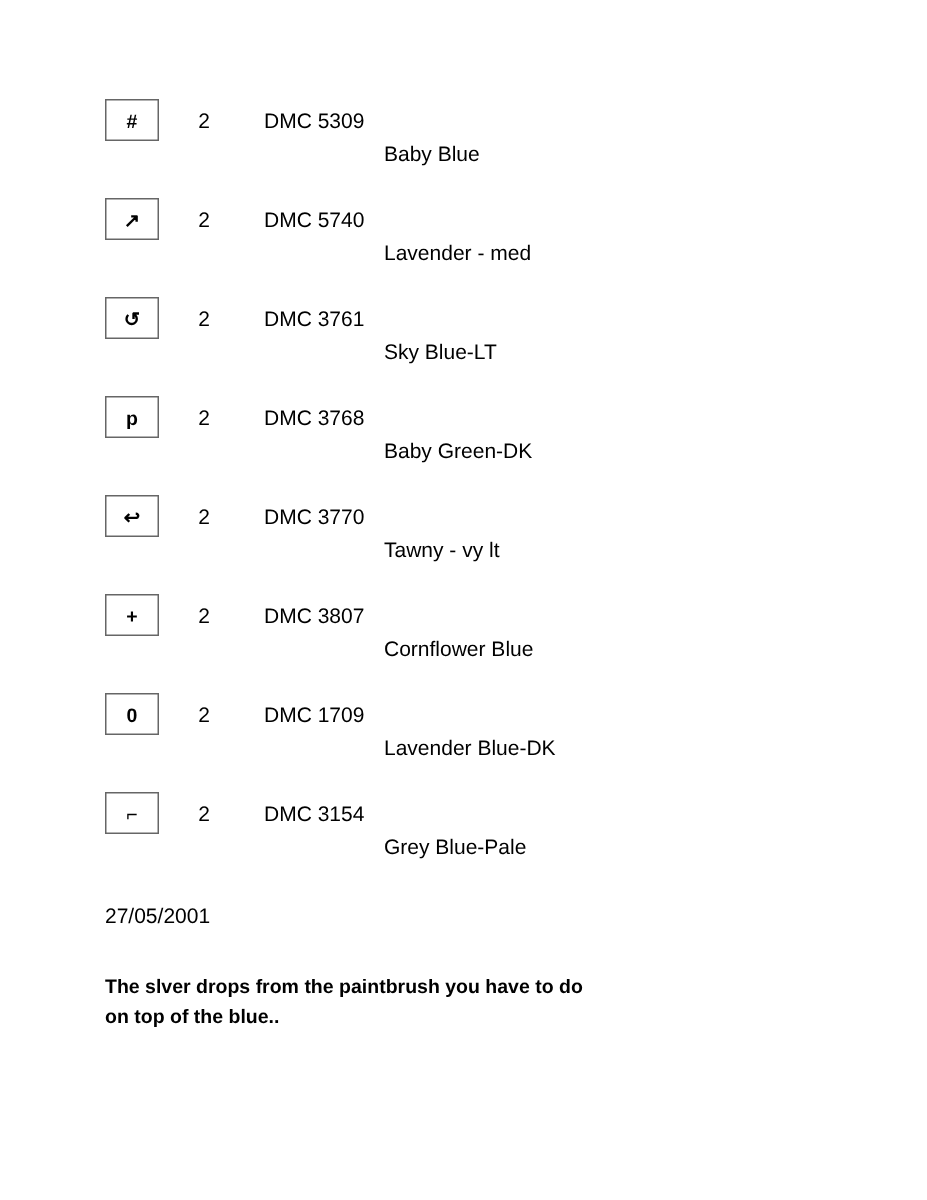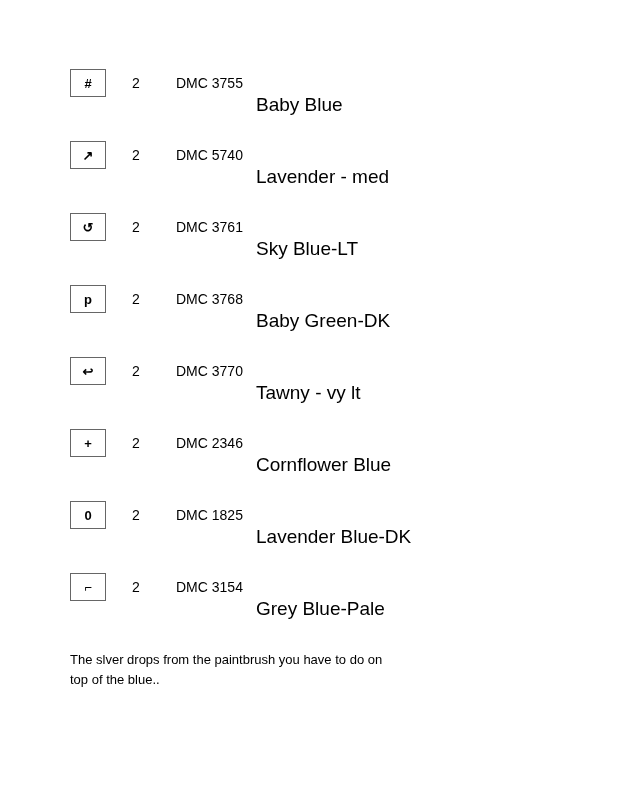--- a/index.html
+++ b/index.html
@@ -85,7 +85,7 @@
   <div class="thread-row">
         <div class="symbol-cell">#</div>
         <div class="count-cell">2</div>
-        <div class="dmc-cell">DMC  3755</div>
+        <div class="dmc-cell">DMC  5309</div>
         <div class="color-name-cell">Baby Blue</div>
       </div>
       <div class="thread-row">

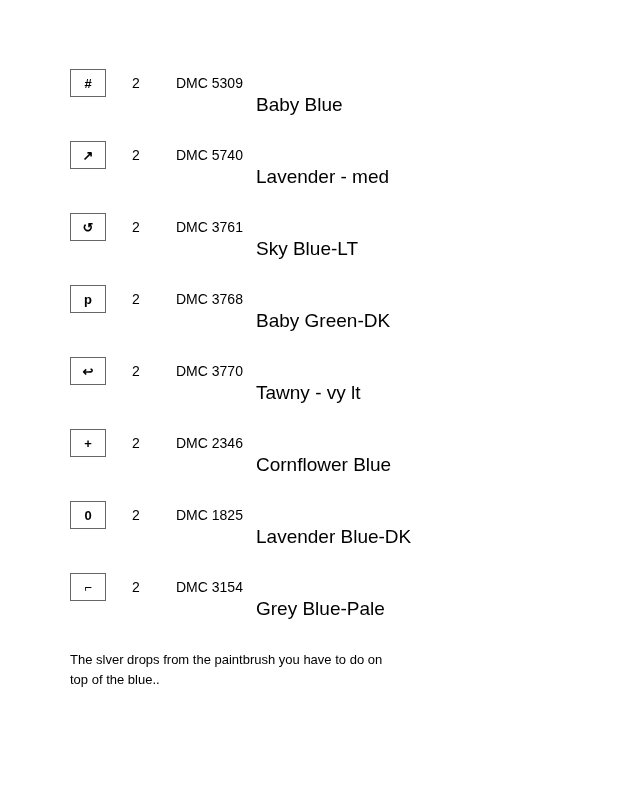--- a/index.html
+++ b/index.html
@@ -60,7 +60,7 @@
     }
 
     .color-name-cell {
-      font-size: 19px;
+      font-size: 14px;
       margin-top: 44px;
     }
 

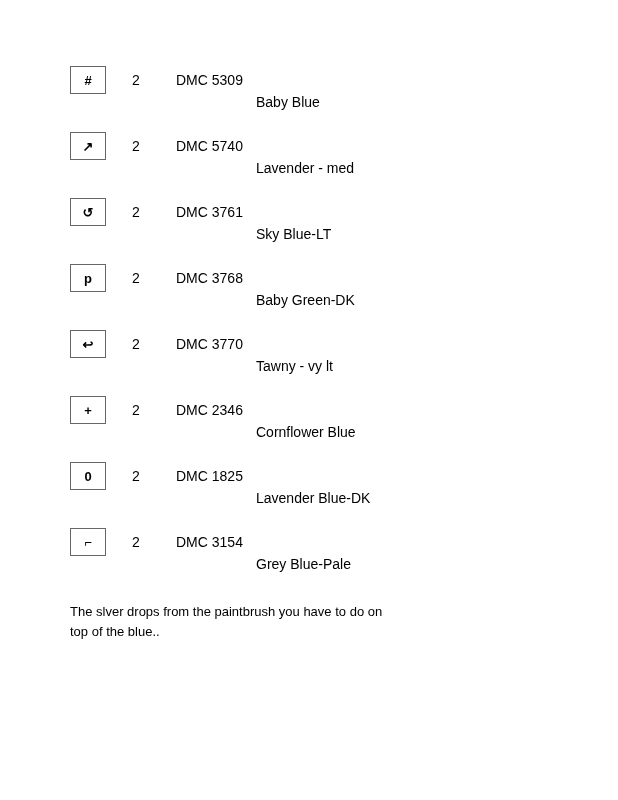--- a/index.html
+++ b/index.html
@@ -115,7 +115,7 @@
       <div class="thread-row">
         <div class="symbol-cell">+</div>
         <div class="count-cell">2</div>
-        <div class="dmc-cell">DMC  2346</div>
+        <div class="dmc-cell">DMC  3807</div>
         <div class="color-name-cell">Cornflower Blue</div>
       </div>
       <div class="thread-row">

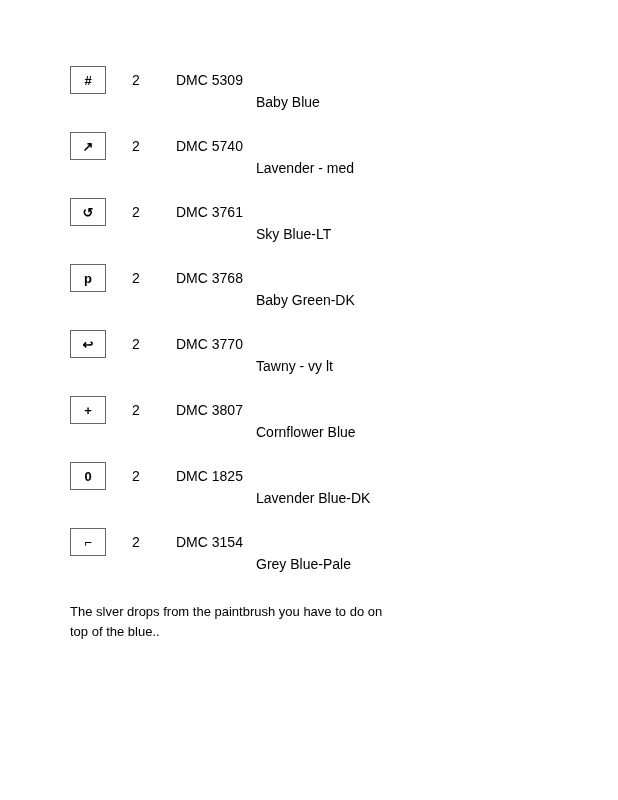--- a/index.html
+++ b/index.html
@@ -121,7 +121,7 @@
       <div class="thread-row">
         <div class="symbol-cell">0</div>
         <div class="count-cell">2</div>
-        <div class="dmc-cell">DMC  1825</div>
+        <div class="dmc-cell">DMC  1709</div>
         <div class="color-name-cell">Lavender Blue-DK</div>
       </div>
       <div class="thread-row">

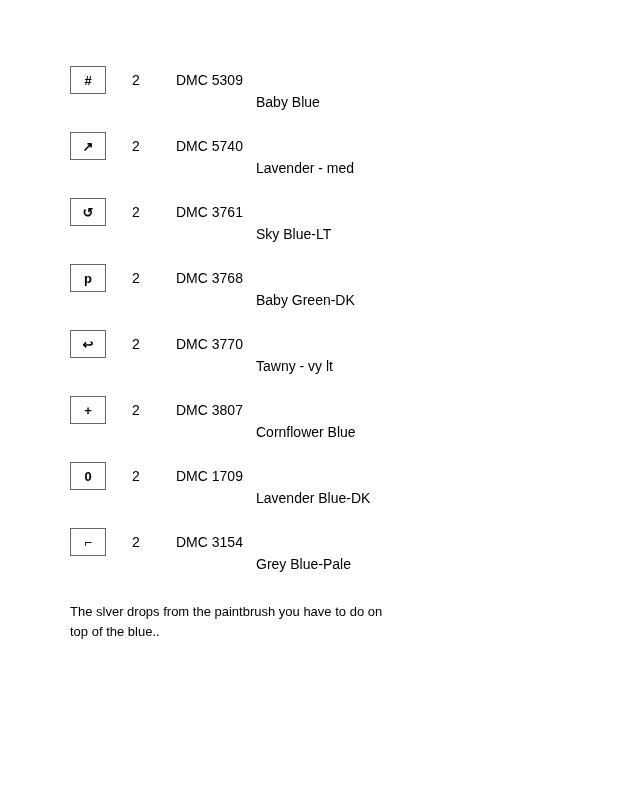--- a/index.html
+++ b/index.html
@@ -132,6 +132,9 @@
       </div>
     </div>
 
+  <div class="date-section">
+    <span>27/05/2001</span>
+  </div>
 
   <div class="note-section">
     <span>The slver drops from the paintbrush you have to do on top of the blue..</span>

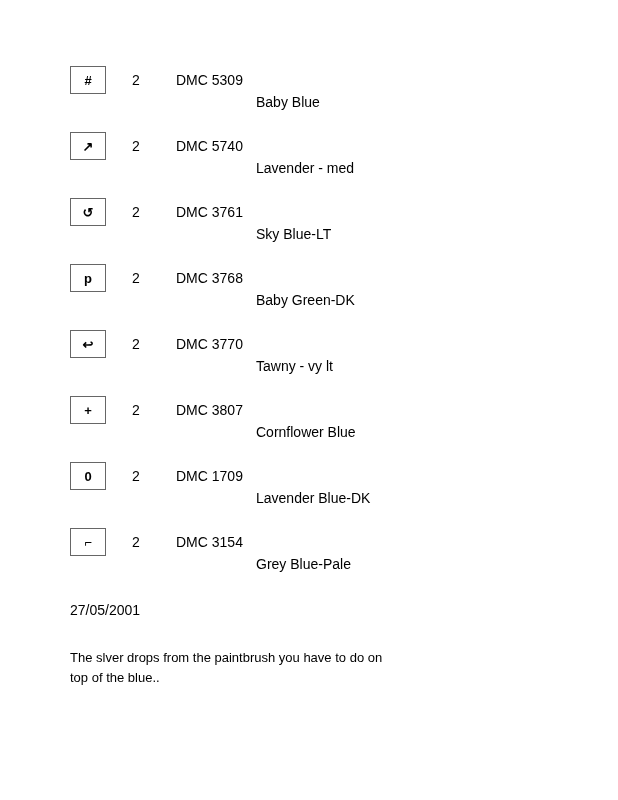--- a/index.html
+++ b/index.html
@@ -72,7 +72,7 @@
 
     .note-section {
       font-size: 13px;
-      font-weight: normal;
+      font-weight: bold;
       line-height: 1.5;
       max-width: 320px;
     }

